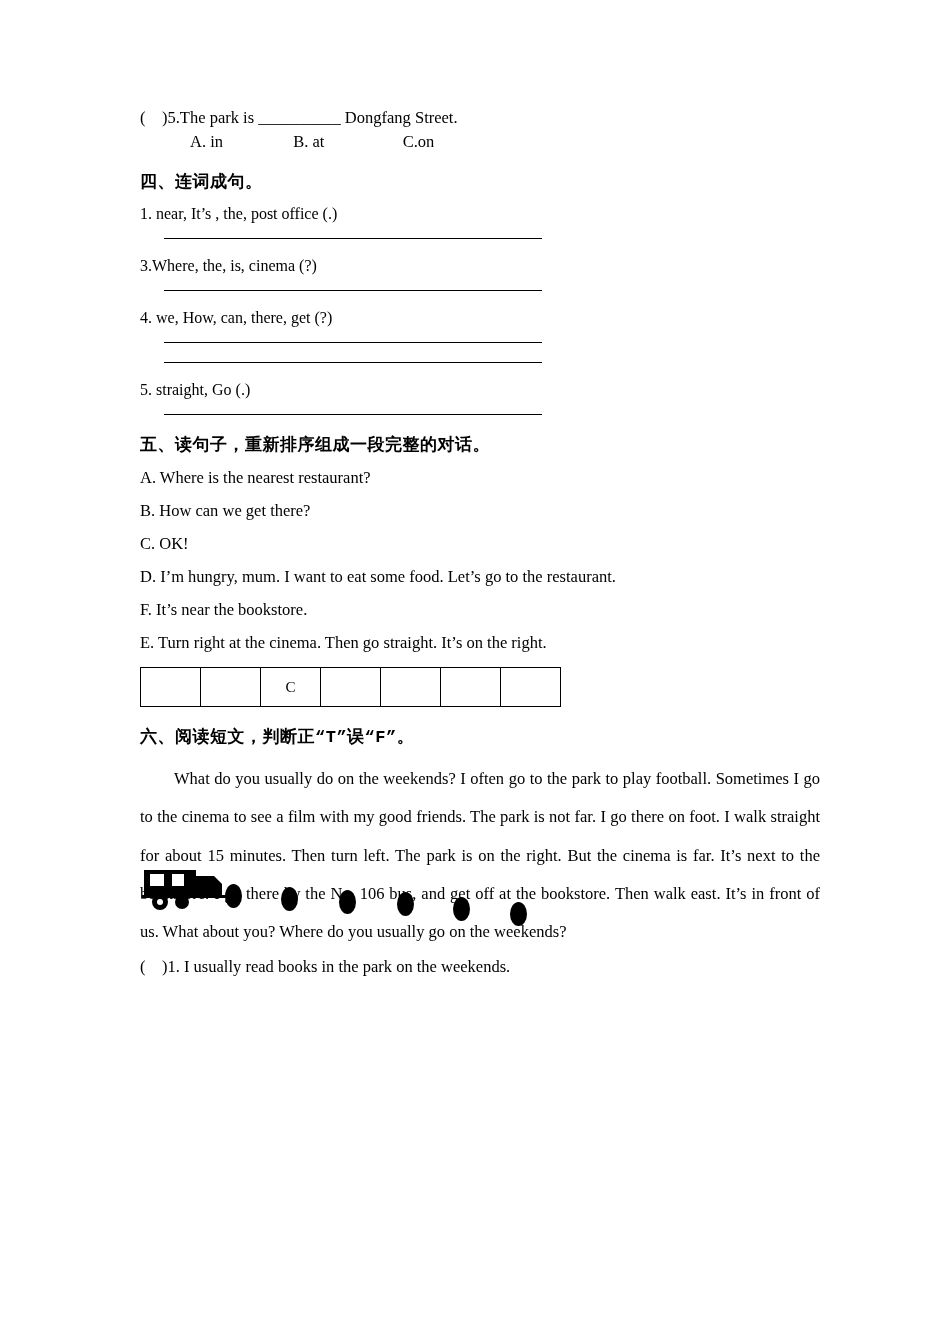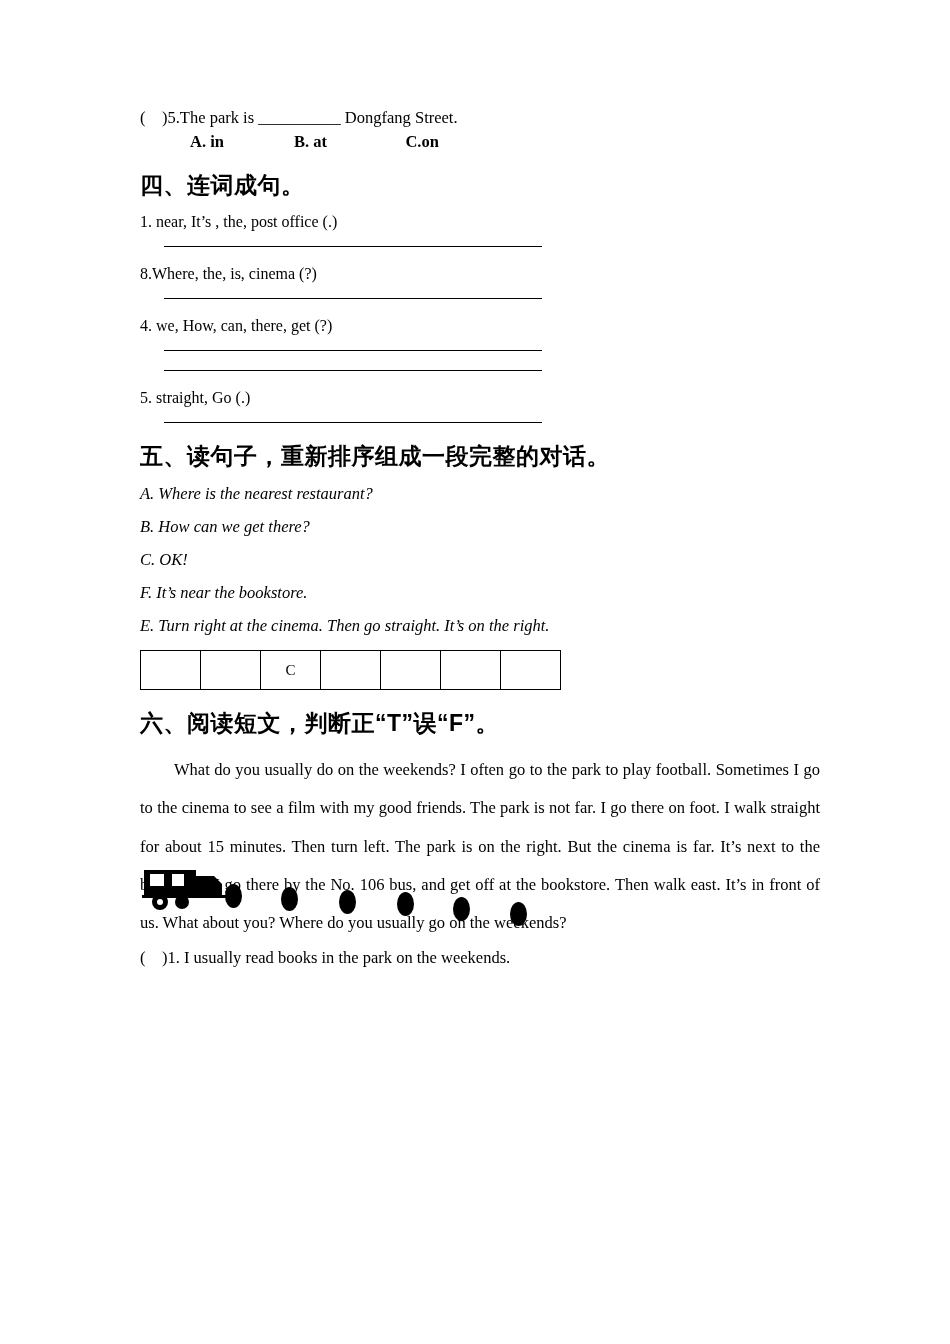--- a/index.html
+++ b/index.html
@@ -38,7 +38,6 @@
     margin: 0 0 0 0;
     padding-left: 50px;
     white-space: pre;
-    font-weight: bold;
   }
   .section-title {
     font-family: Liberation Sans, sans-serif;

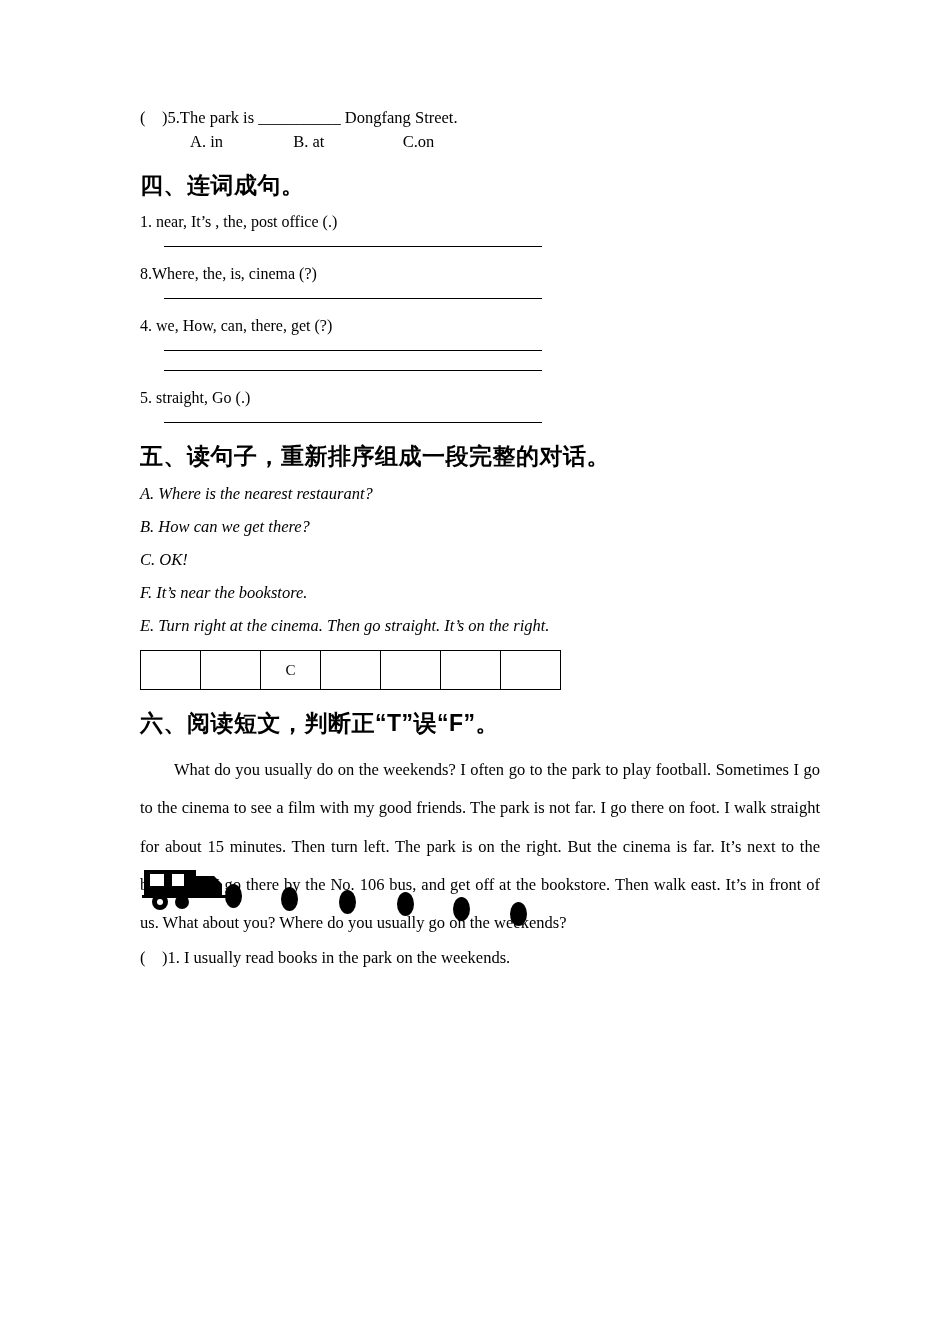--- a/index.html
+++ b/index.html
@@ -40,8 +40,8 @@
     white-space: pre;
   }
   .section-title {
-    font-family: Liberation Sans, sans-serif;
-    font-size: 23px;
+    font-family: Liberation Mono, monospace;
+    font-size: 17px;
     font-weight: bold;
     margin: 18px 0 12px 0;
     letter-spacing: 0.5px;

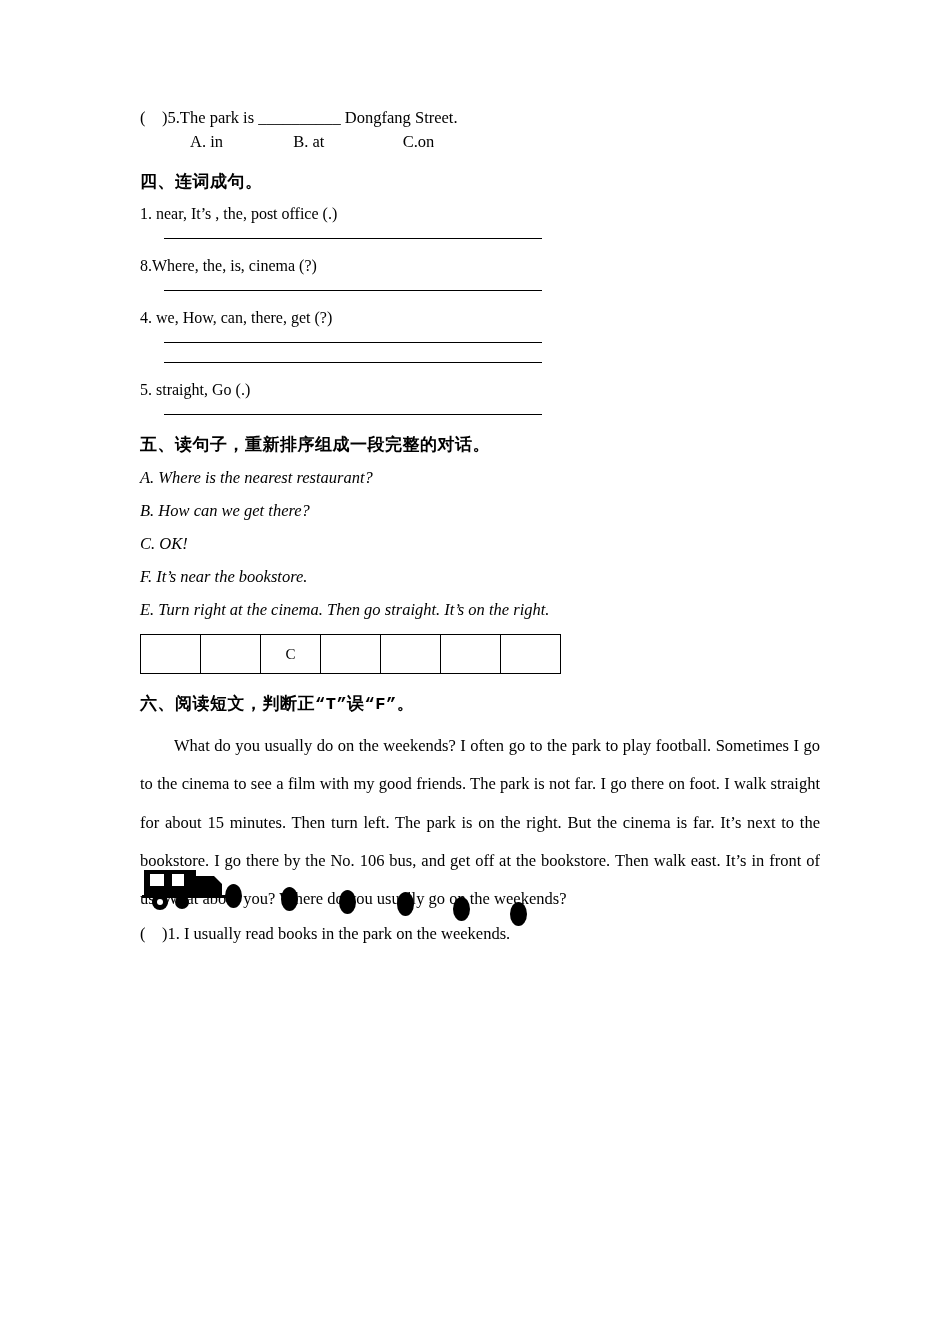--- a/index.html
+++ b/index.html
@@ -129,7 +129,7 @@
     <p class="sentence-item">1. near, It’s , the, post office (.)</p>
     <div class="answer-rule"></div>
 
-    <p class="sentence-item">8.Where, the, is, cinema (?)</p>
+    <p class="sentence-item">3.Where, the, is, cinema (?)</p>
     <div class="answer-rule"></div>
 
     <p class="sentence-item">4. we, How, can, there, get (?)</p>

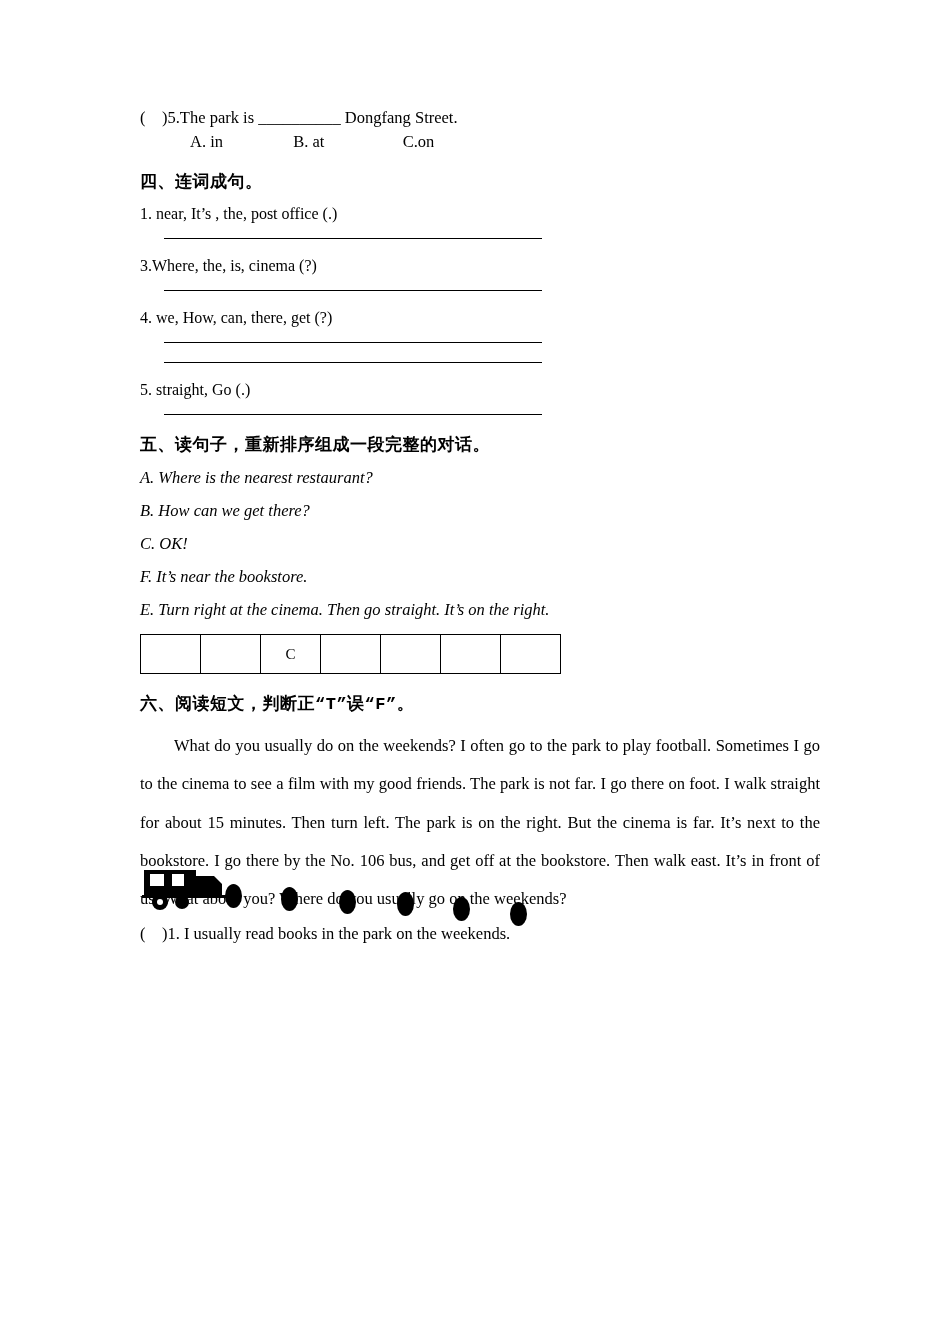--- a/index.html
+++ b/index.html
@@ -61,7 +61,6 @@
     font-size: 16.5px;
     margin: 0 0 13px 0;
     white-space: pre-wrap;
-    font-style: italic;
   }
   .order-table {
     margin-top: 14px;

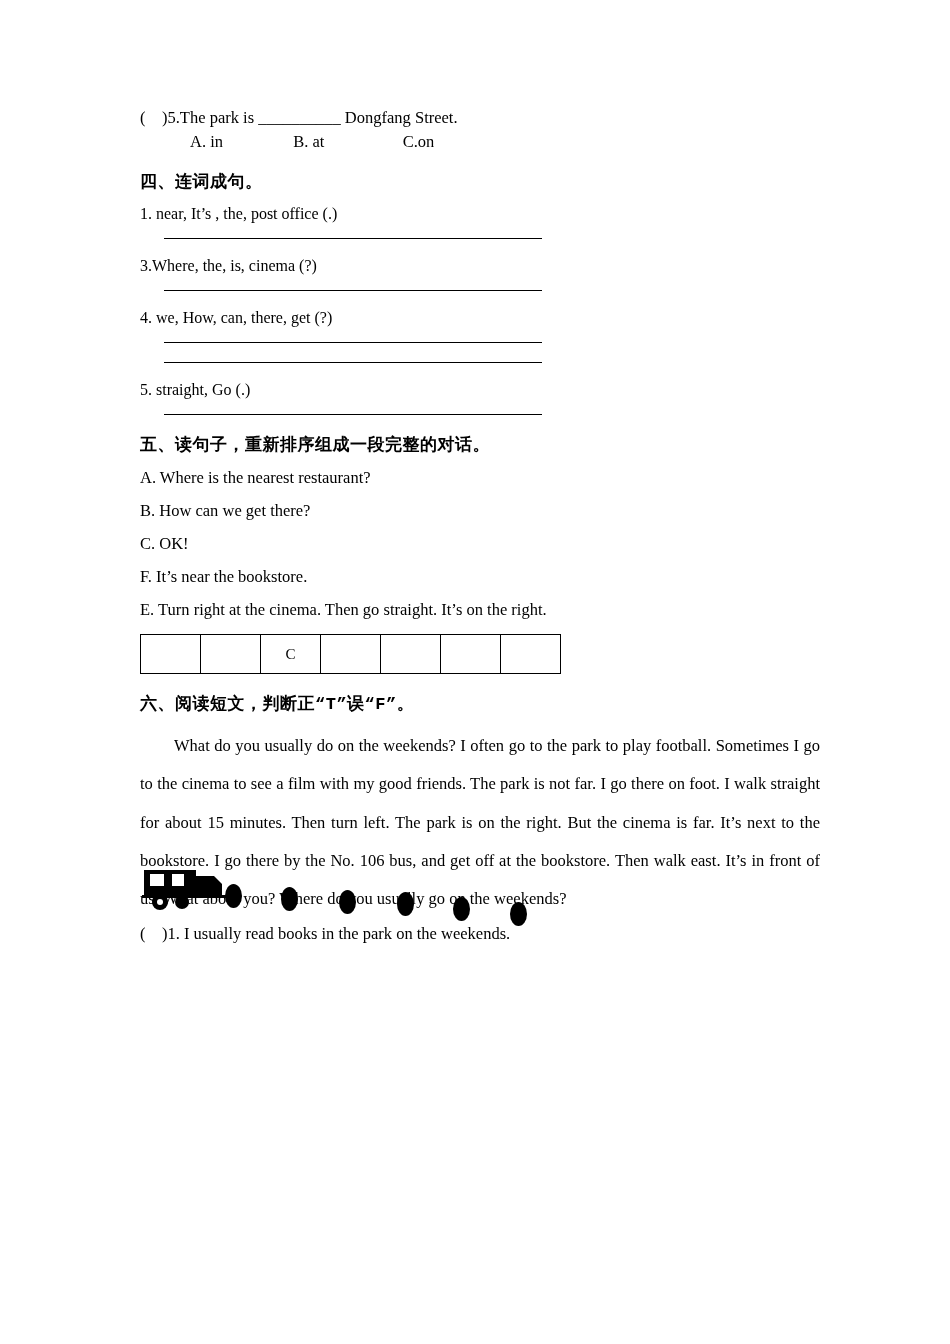--- a/index.html
+++ b/index.html
@@ -144,6 +144,7 @@
     <p class="list-item">A. Where is the nearest restaurant?</p>
     <p class="list-item">B. How can we get there?</p>
     <p class="list-item">C. OK!</p>
+    <p class="list-item">D. I’m hungry, mum. I want to eat some food. Let’s go to the restaurant.</p>
     <p class="list-item">F. It’s near the bookstore.</p>
     <p class="list-item">E. Turn right at the cinema. Then go straight. It’s on the right.</p>
 

